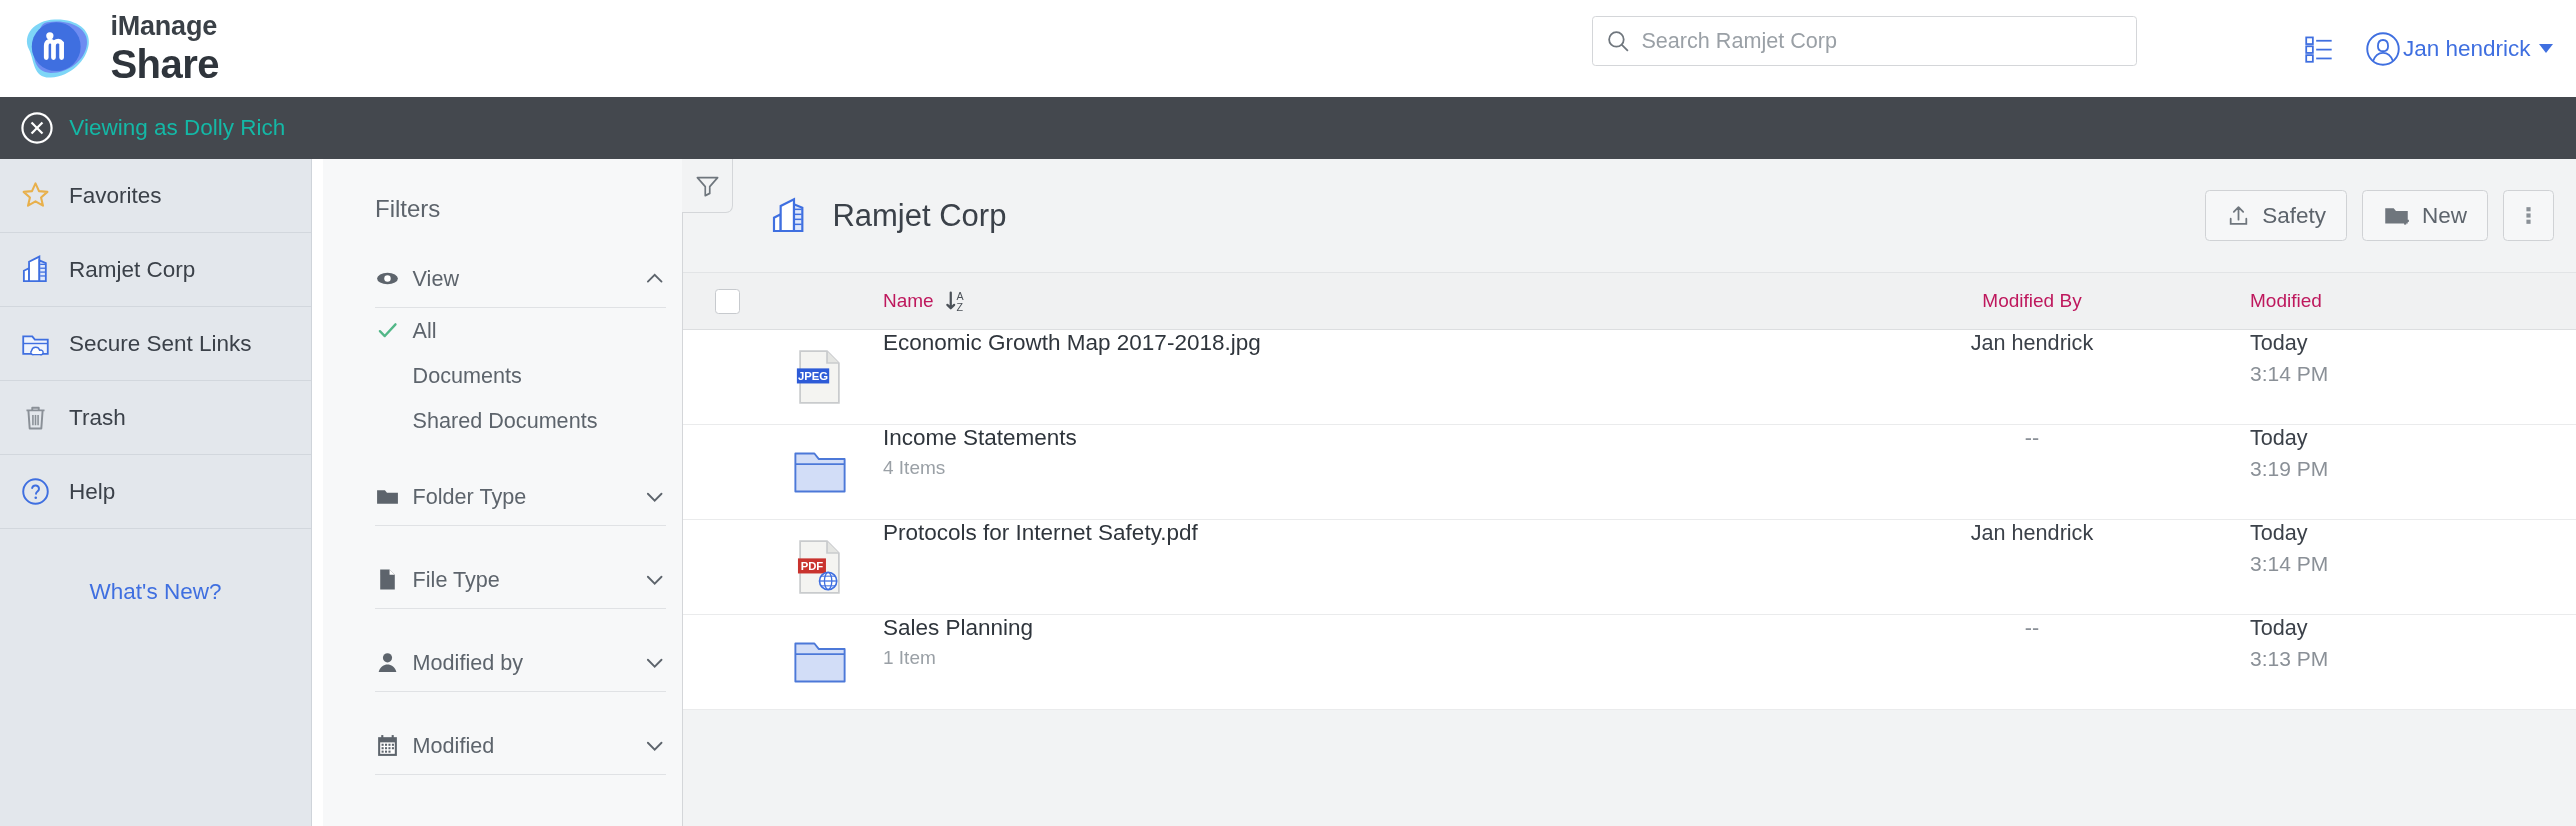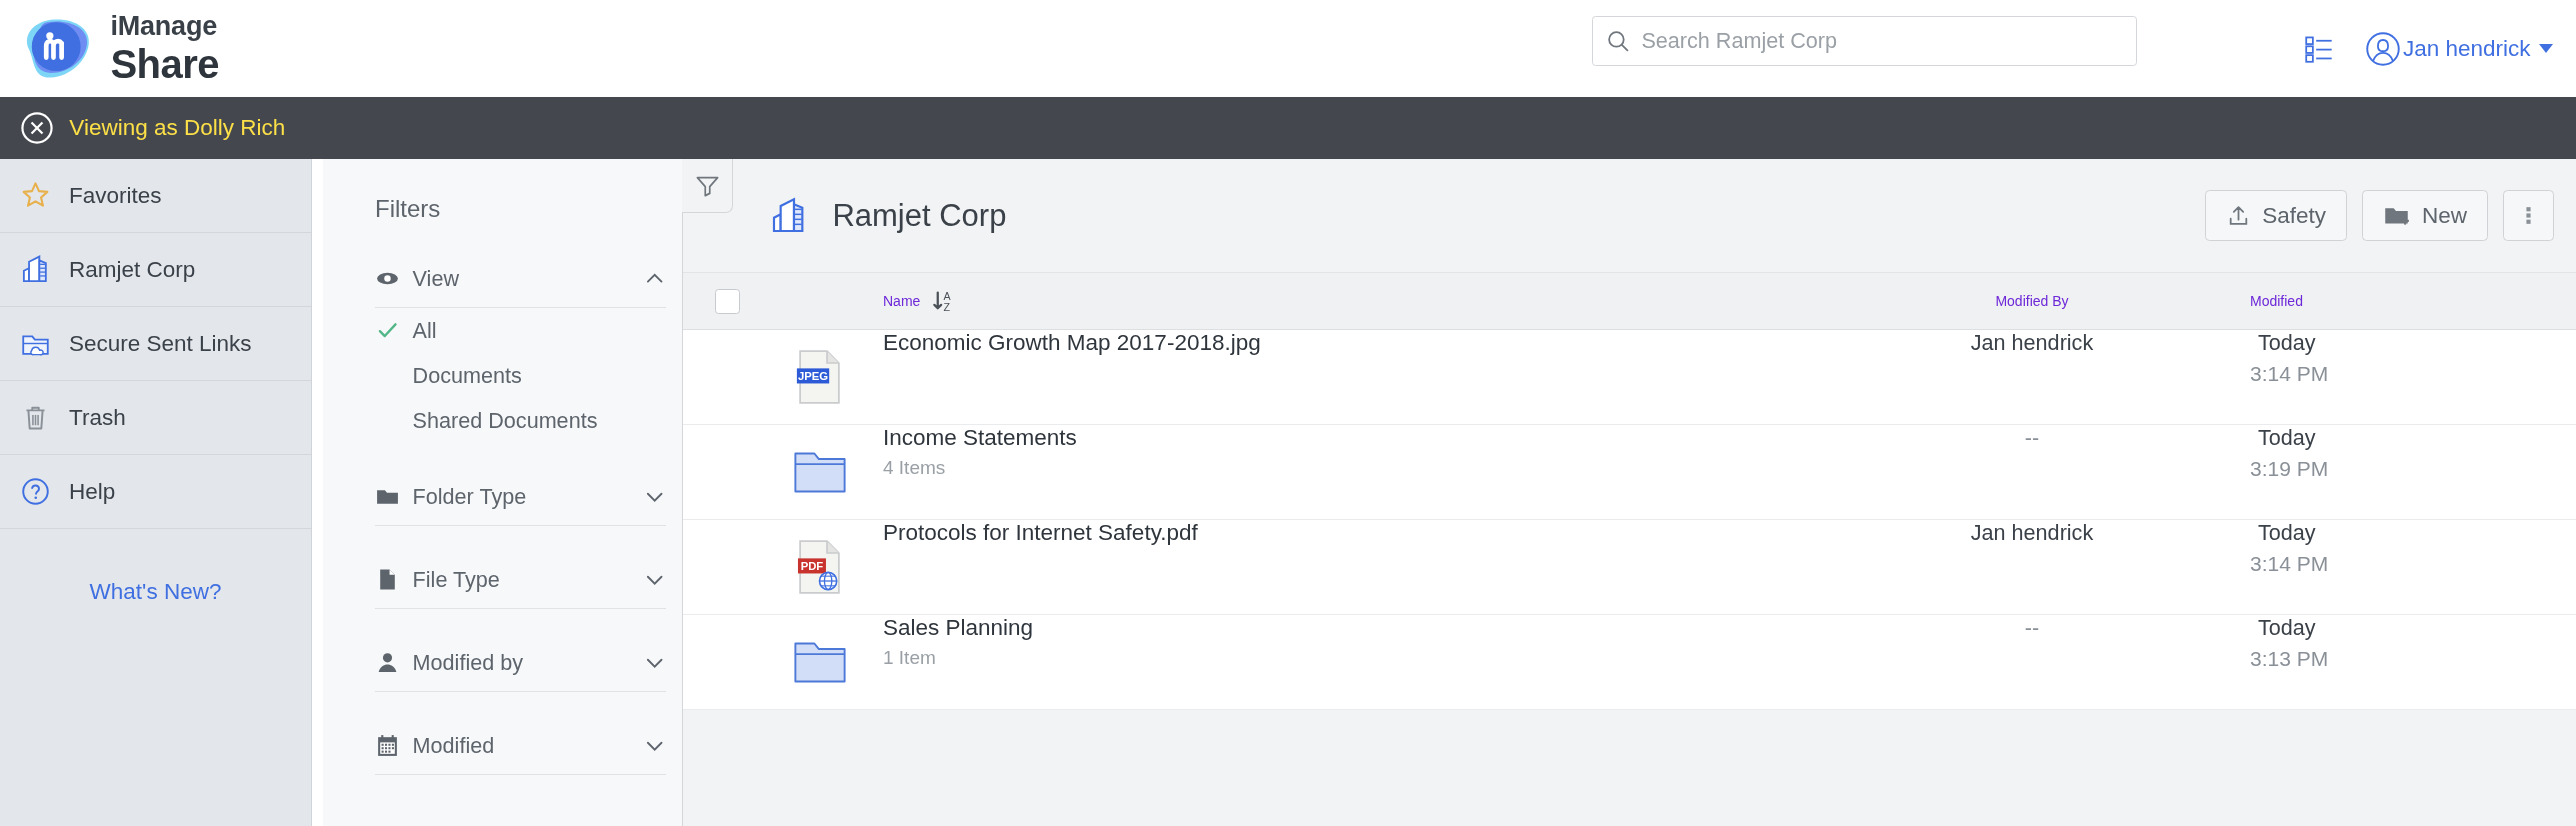--- a/index.html
+++ b/index.html
@@ -46,7 +46,7 @@
     position: absolute; left: 0; top: 97px; width: 2576px; height: 62px;
     background: #44484e; display: flex; align-items: center; padding-left: 20px;
   }
-  .viewbar-text { color: #fde047; font-size: 22.5px; margin-left: 15.3px; text-align: center; }
+  .viewbar-text { color: #14b8a6; font-size: 22.5px; margin-left: 15.3px; text-align: center; }
 
   
   .sidebar {

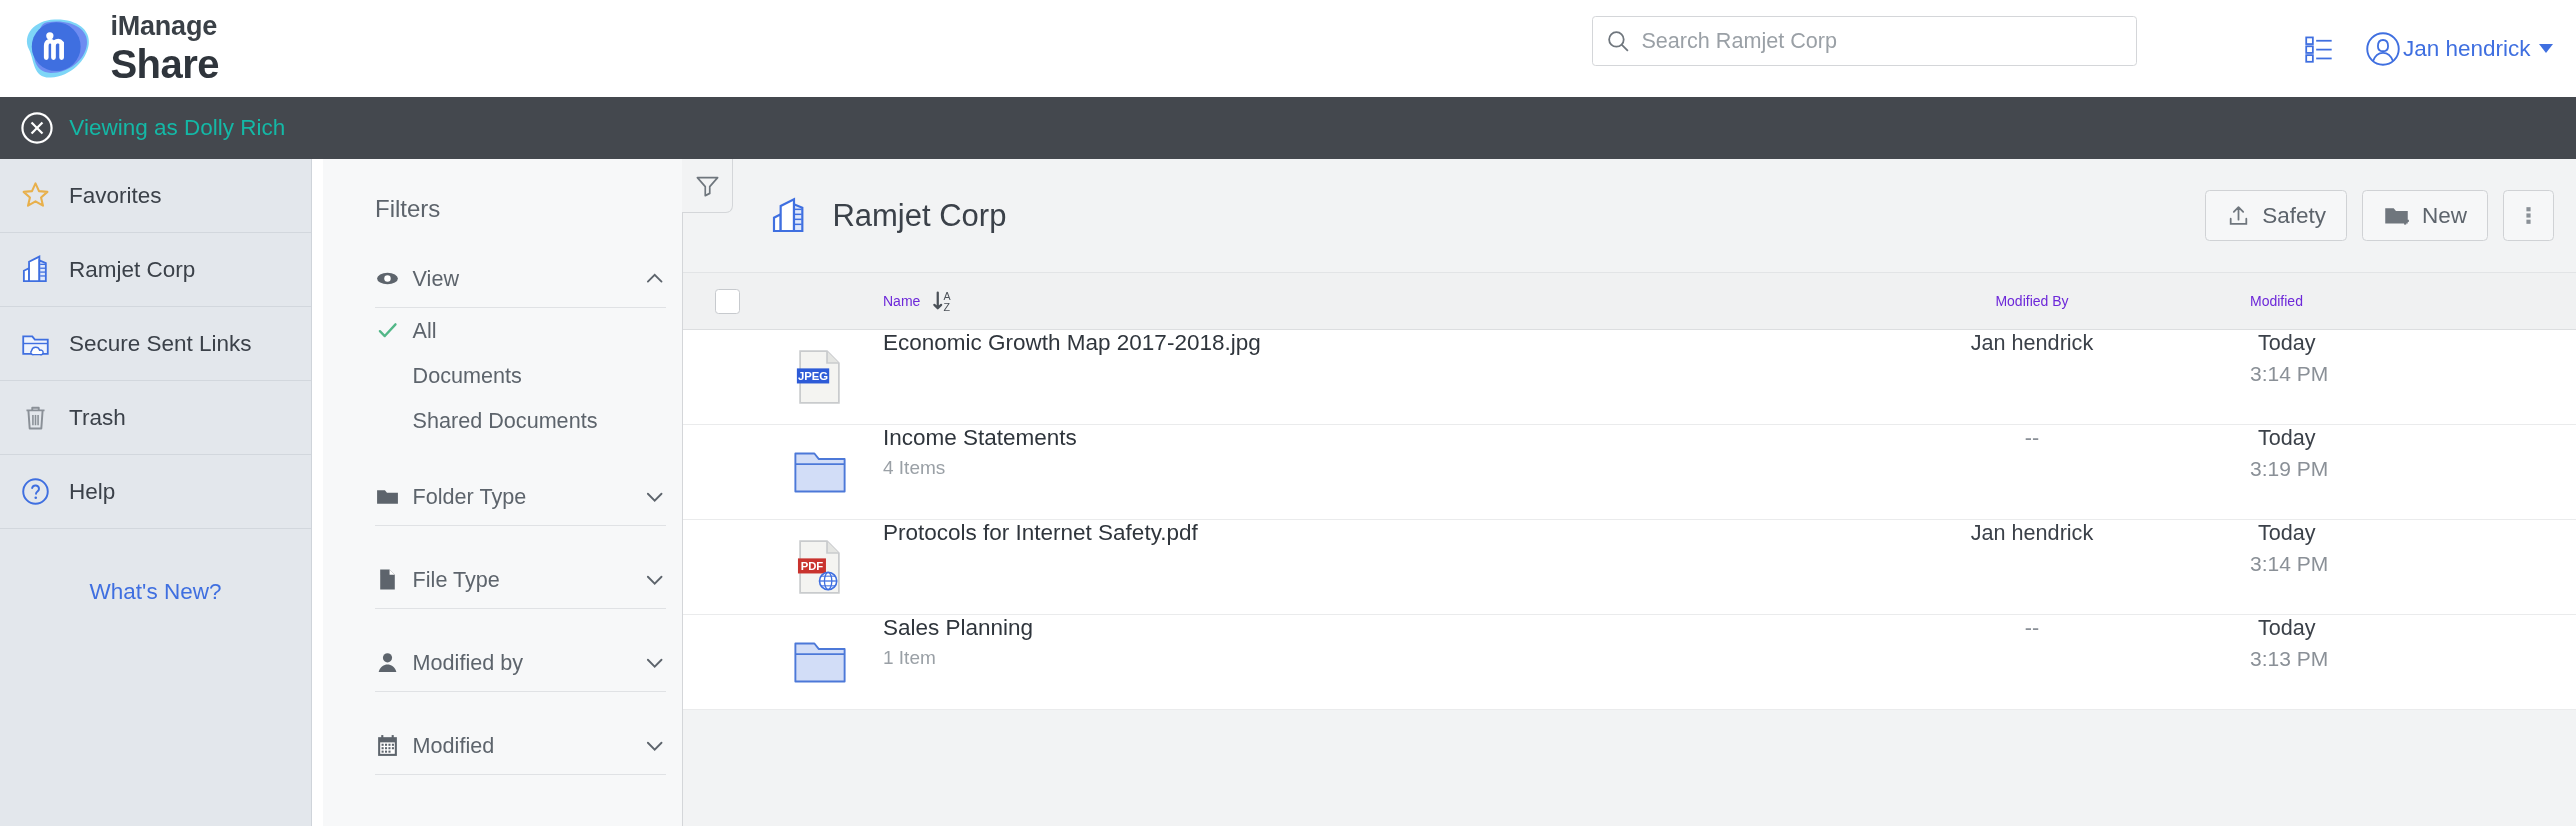--- a/index.html
+++ b/index.html
@@ -114,7 +114,7 @@
   .c-modby { width: 360px; text-align: center; flex: none; }
   .c-mod   { width: 364px; flex: none; padding-left: 38px; }
 
-  .th { font-size: 14px; color: #6d28d9; }
+  .th { font-size: 19px; color: #be185d; }
   .th-name { display: flex; align-items: center; cursor: pointer; }
   .checkbox { width: 25px; height: 25px; border: 1.8px solid #c7cace; border-radius: 3.6px; background: #fff; cursor: pointer; }
   .fname { font-size: 22.5px; color: #2f353c; }

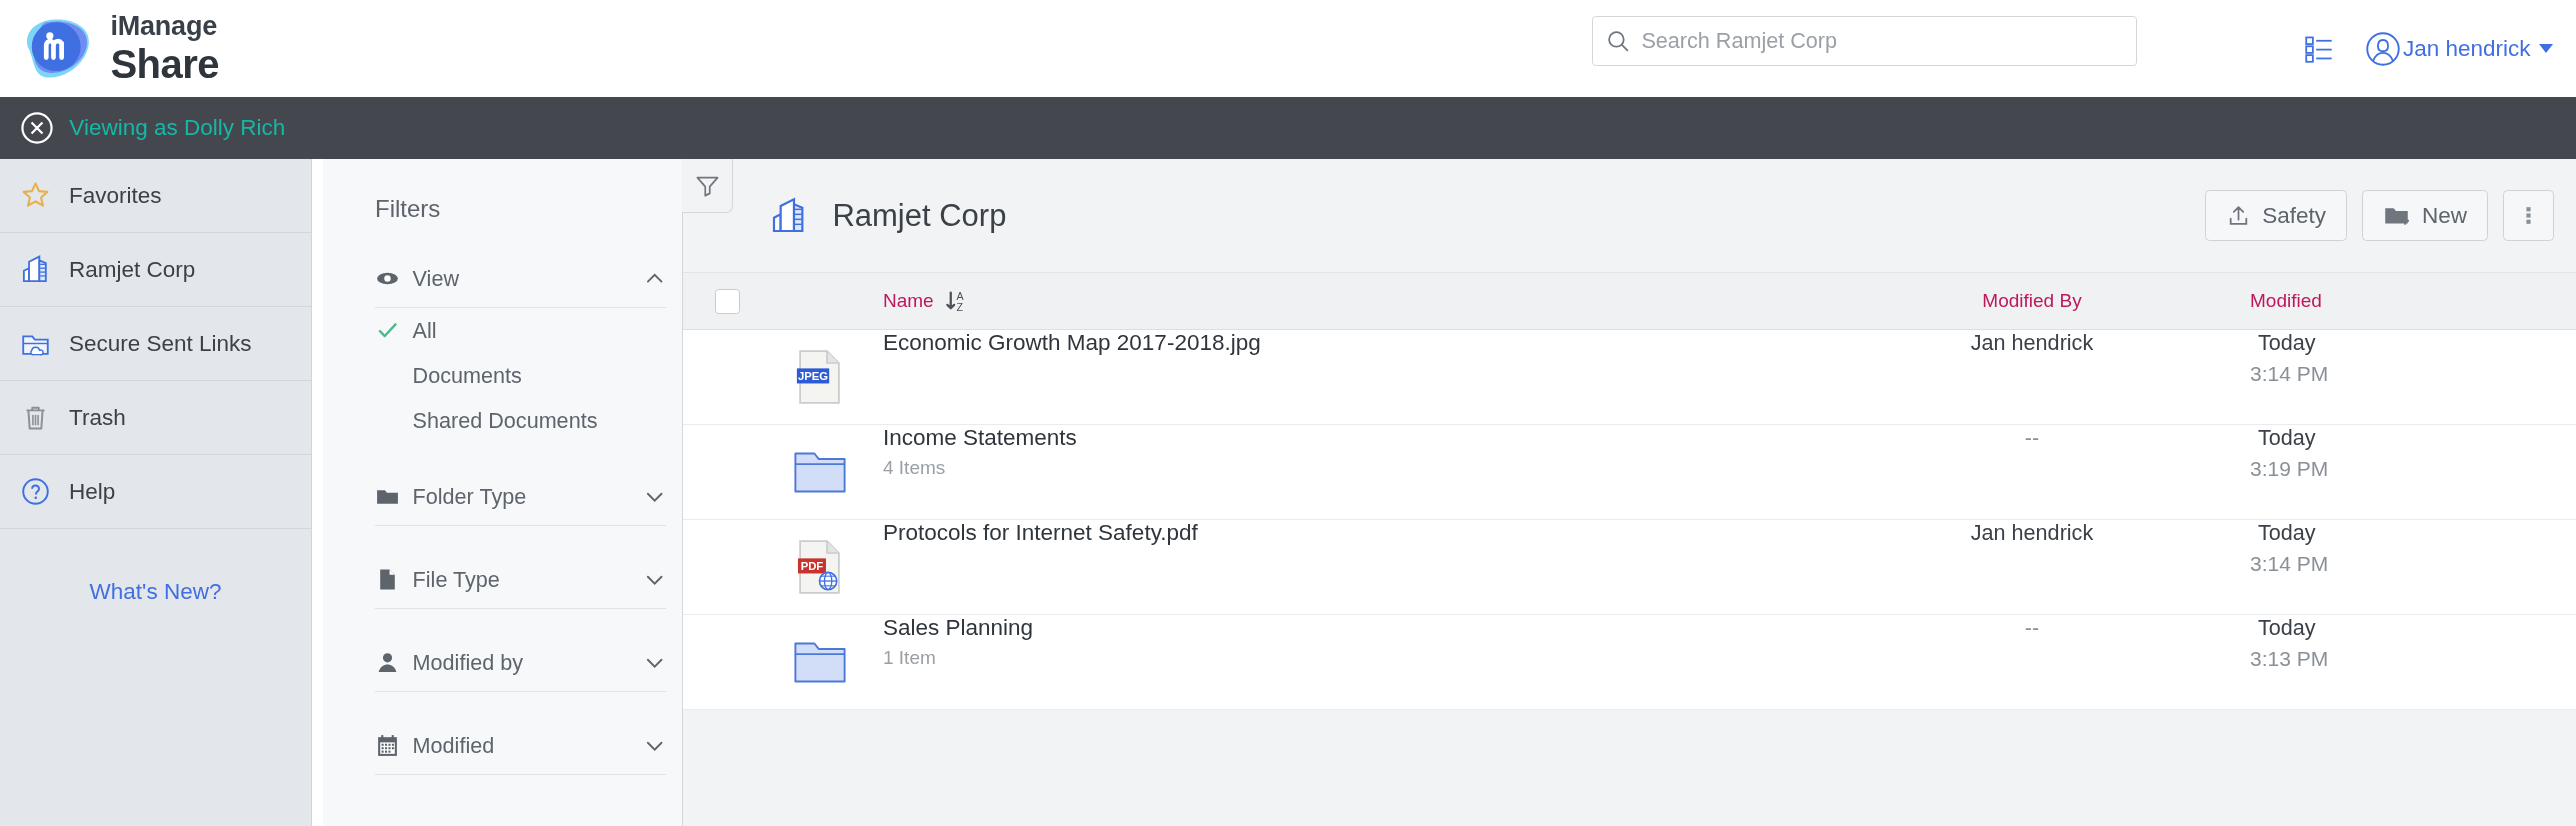--- a/index.html
+++ b/index.html
@@ -121,7 +121,7 @@
   .fsub  { font-size: 19px; color: #9aa0a6; margin-top: 6.3px; }
   .cell-txt { font-size: 21.6px; color: #3b4149; }
   .dash { font-size: 21.6px; color: #8a9097; }
-  .mod-day { font-size: 21.6px; color: #3b4149; margin-left: 8px; }
+  .mod-day { font-size: 21.6px; color: #3b4149; }
   .mod-time { font-size: 21px; color: #8a9097; margin-top: 6.3px; }
 
   

